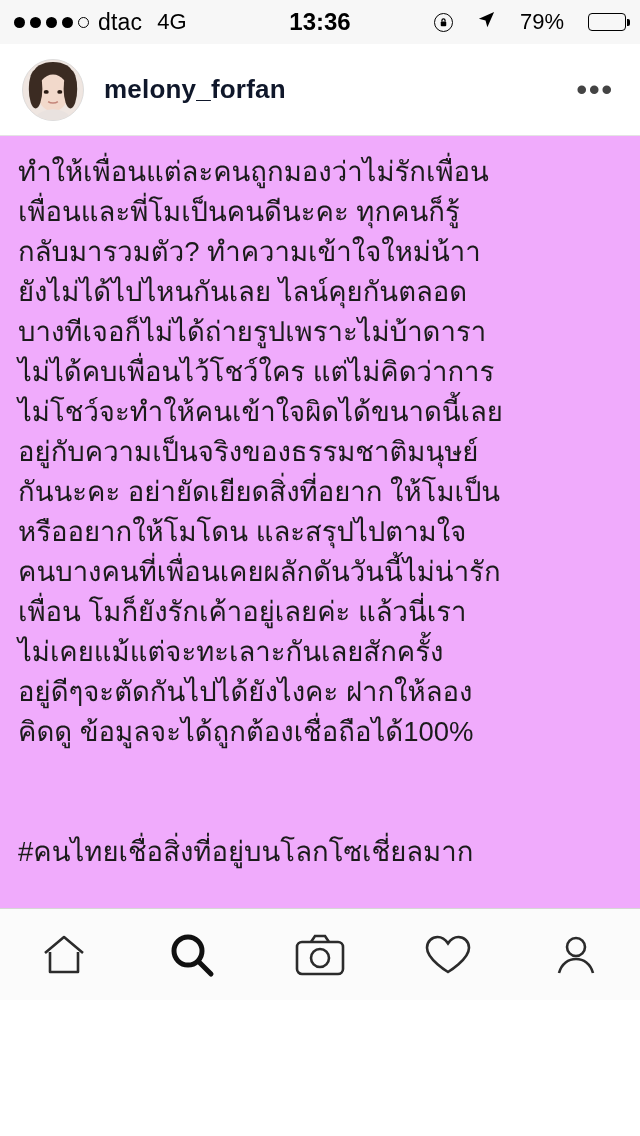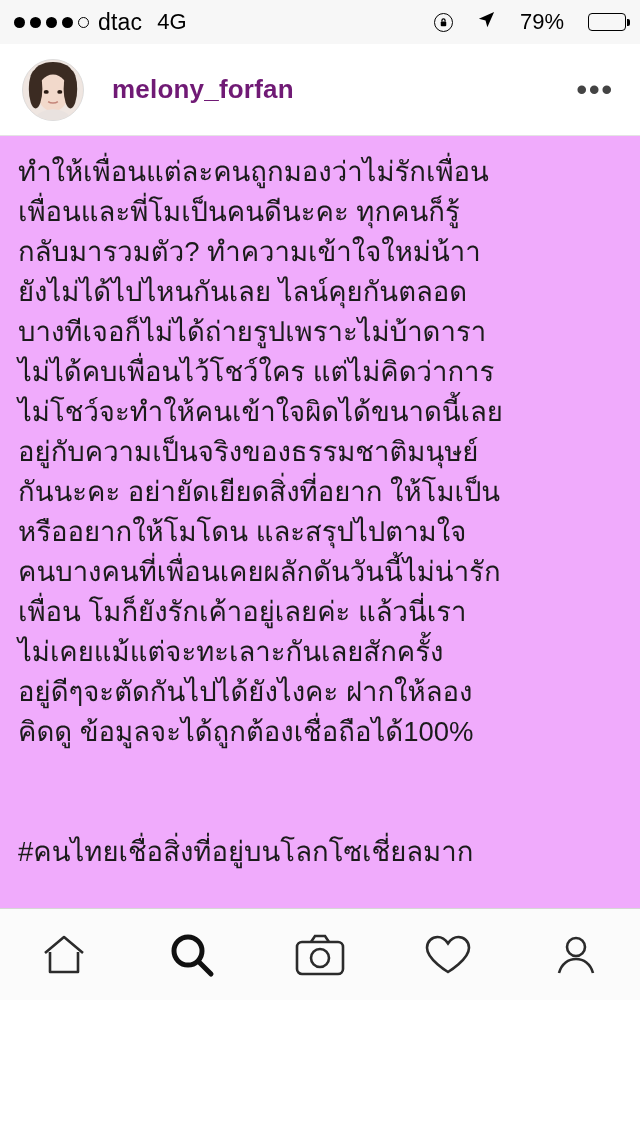--- a/index.html
+++ b/index.html
@@ -172,6 +172,7 @@
       <span class="carrier">dtac</span>
       <span class="net">4G</span>
     </div>
+    <div class="status-center">13:36</div>
     <div class="status-right">
       <span class="lock-circle">
         <svg width="11" height="11" viewBox="0 0 12 12" fill="none" stroke="#000" stroke-width="1.4">

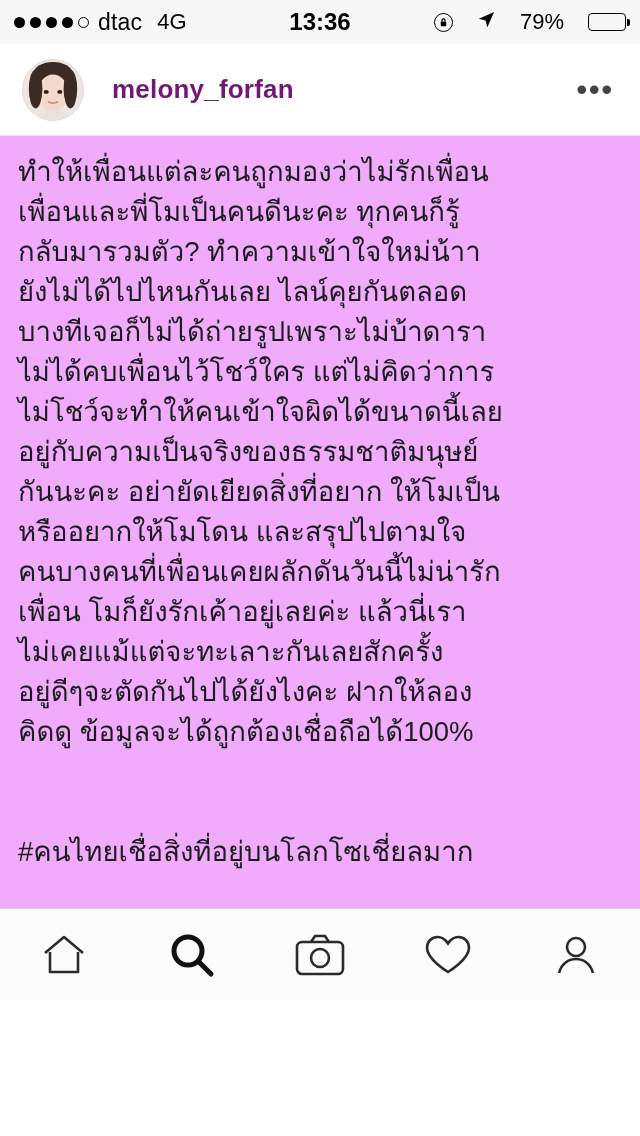--- a/index.html
+++ b/index.html
@@ -110,8 +110,8 @@
   }
   .avatar svg { display: block; width: 100%; height: 100%; }
   .username {
-    margin-left: 28px;
-    font-size: 26px; font-weight: bold; color: #701a75;
+    margin-left: 20px;
+    font-size: 26px; font-weight: bold; color: #0f172a;
     letter-spacing: .2px;
   }
   .more-btn {

